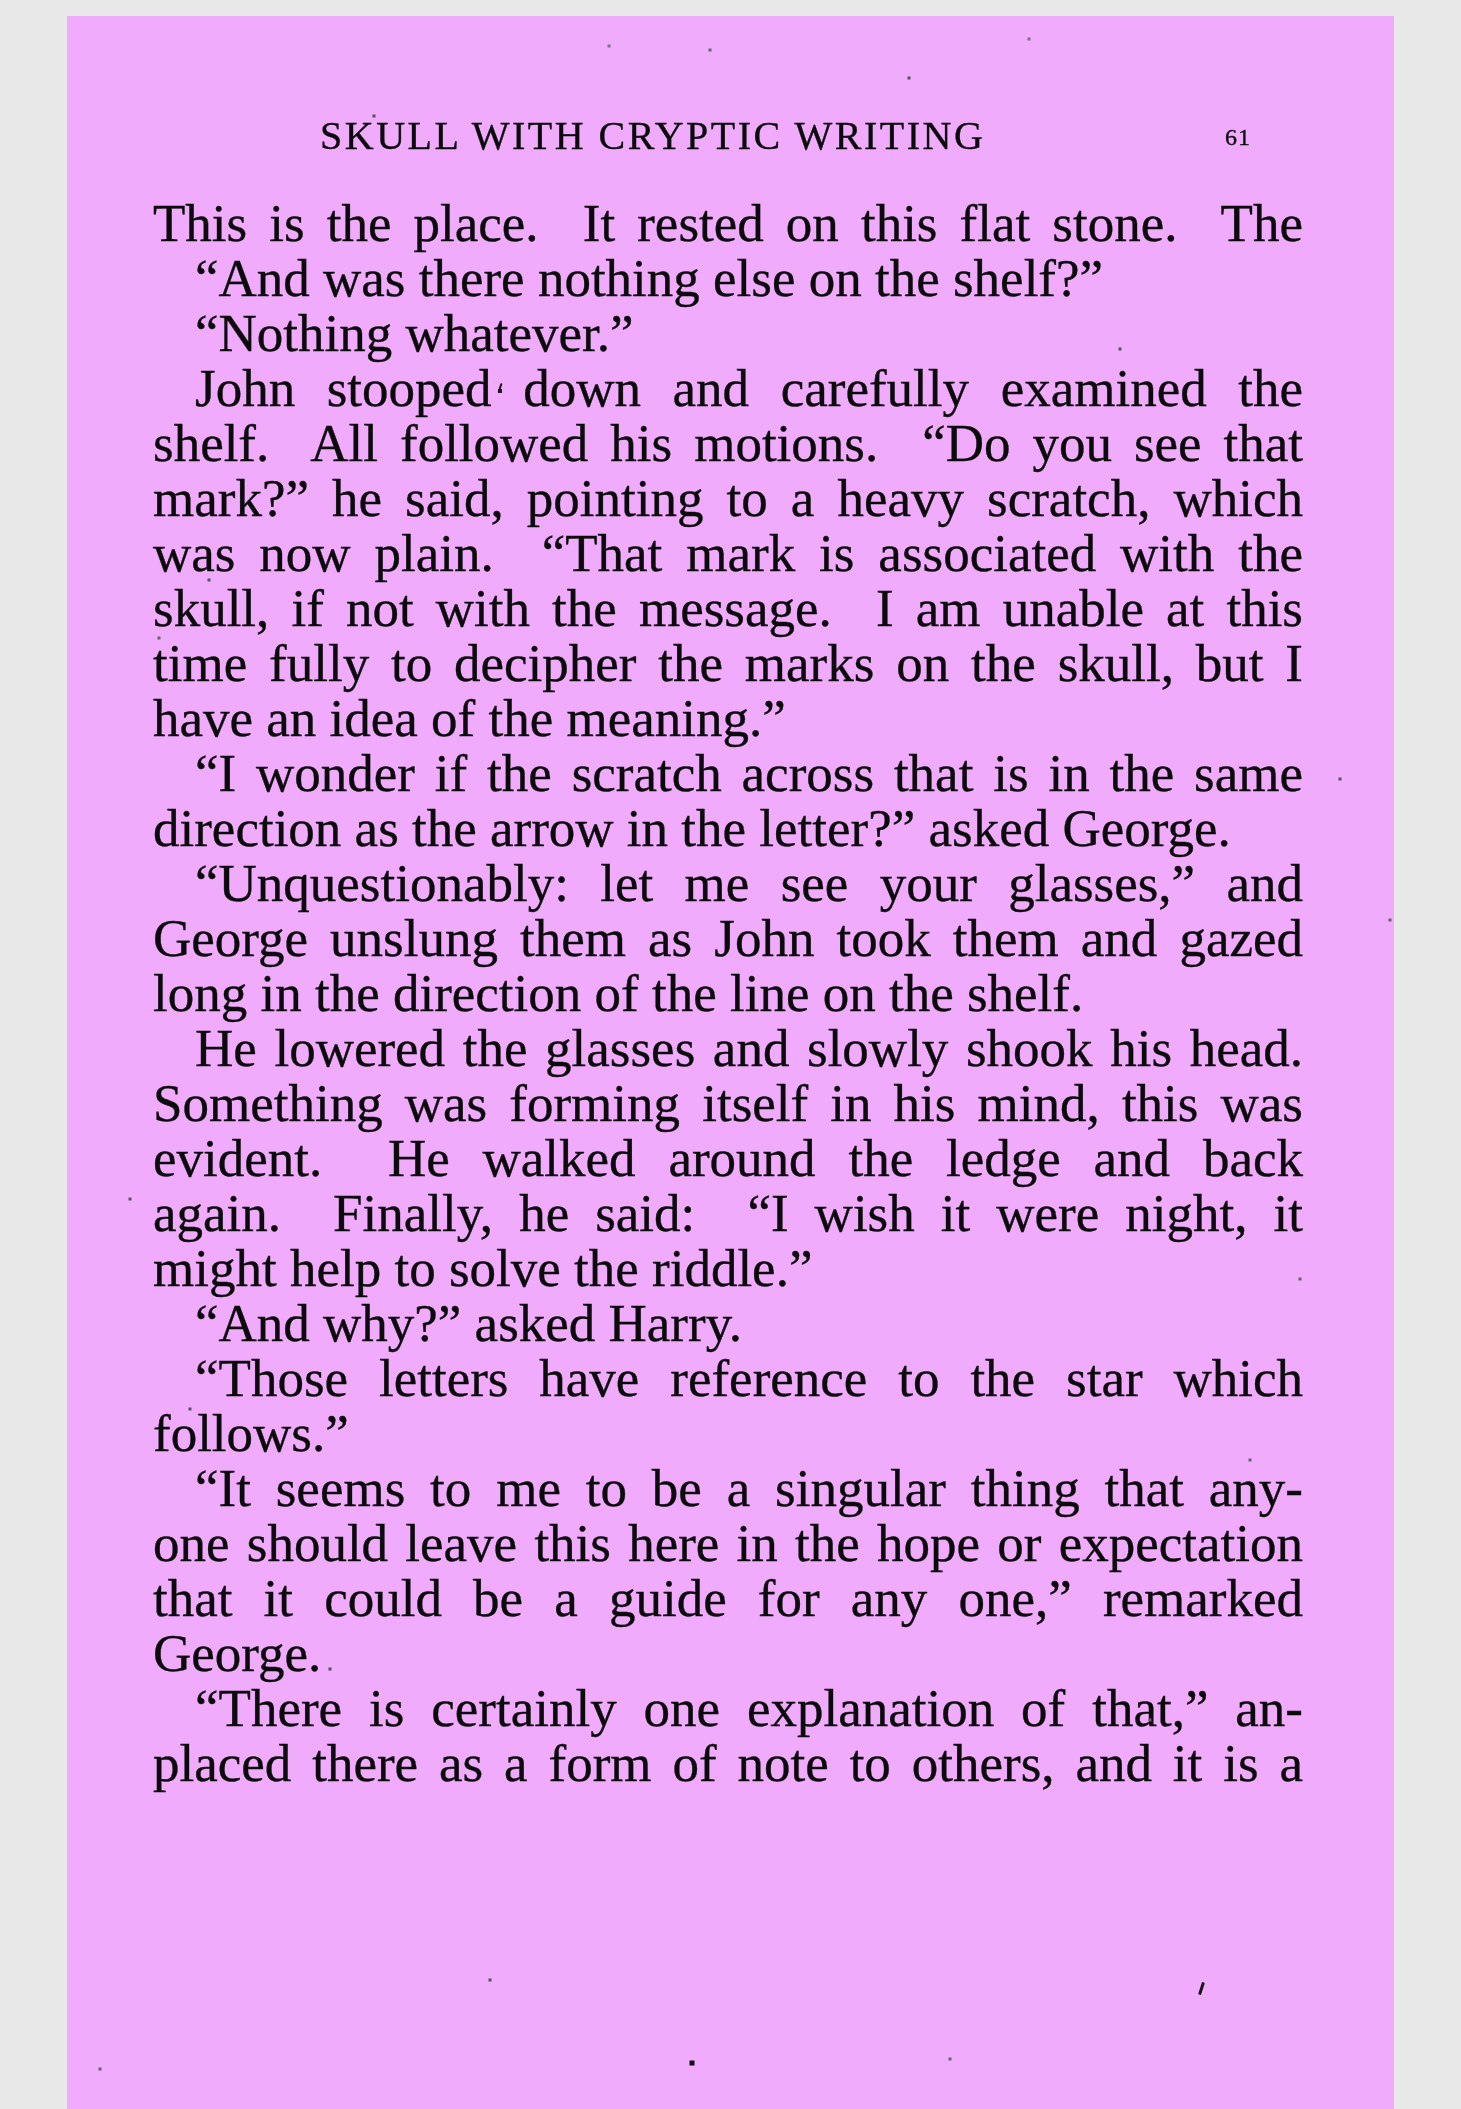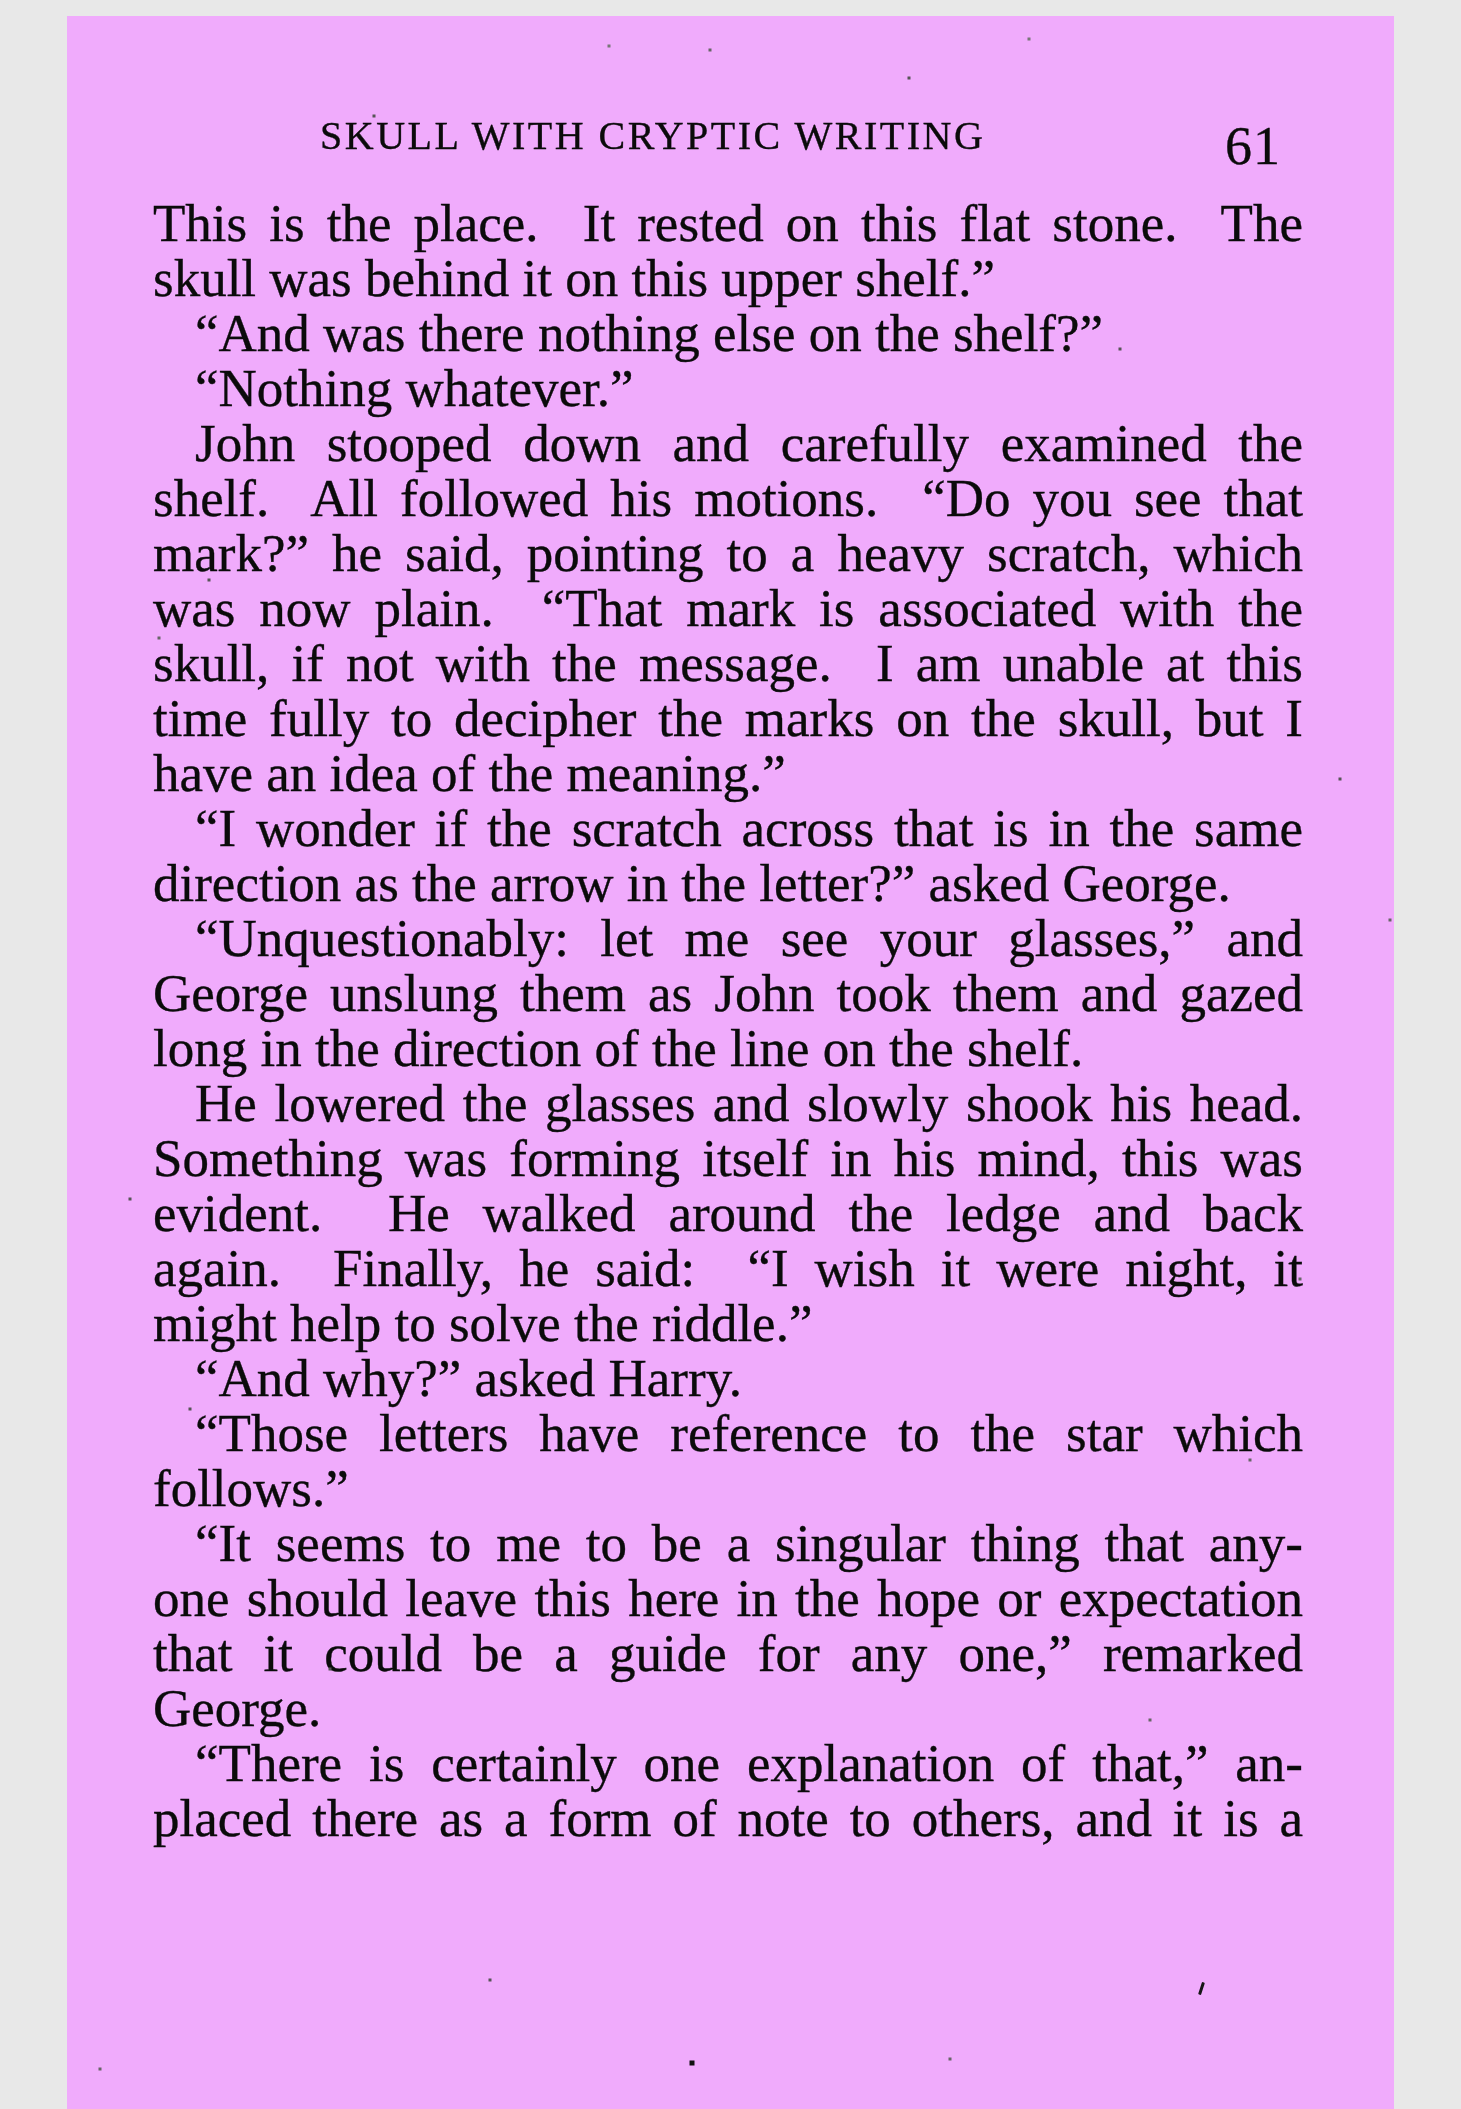--- a/index.html
+++ b/index.html
@@ -36,8 +36,8 @@
   .running-page-number {
     position: absolute;
     left: 1158px;
-    top: 3px;
-    font-size: 54px;
+    top: 12px;
+    font-size: 24px;
     letter-spacing: 1px;
   }
   .text-block {

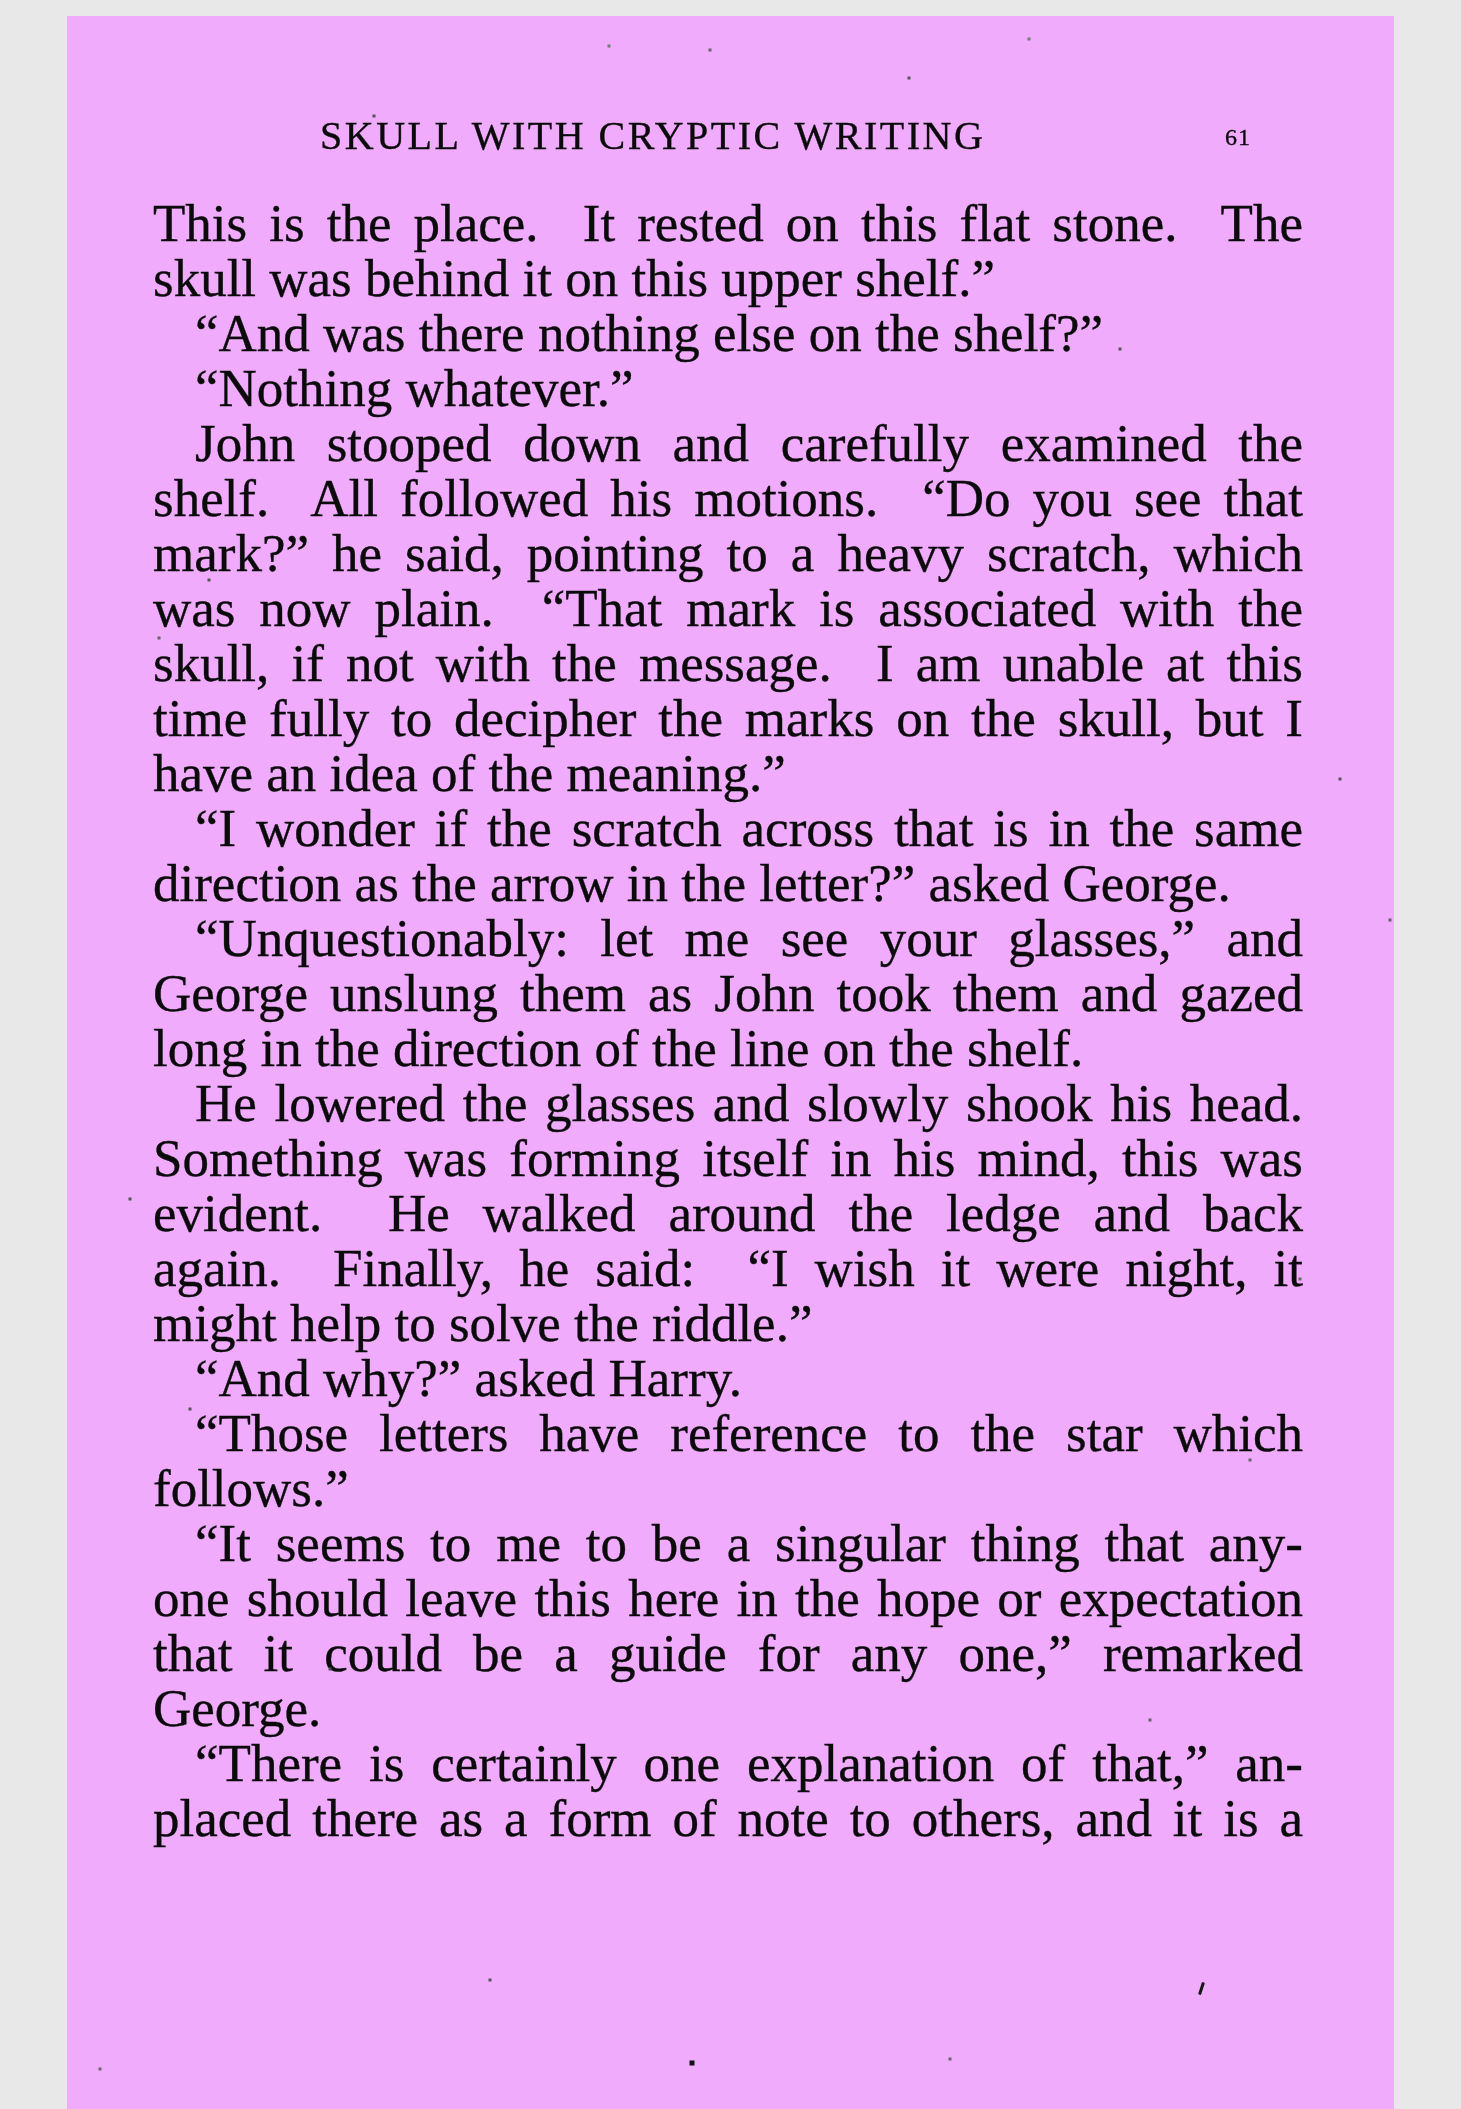--- a/index.html
+++ b/index.html
@@ -139,7 +139,6 @@
 
   <div class="text-block">
     <div class="ln">This is the place.&nbsp; It rested on this flat stone.&nbsp; The</div>
-    <div class="ln end">skull was behind it on this upper shelf.”</div>
     <div class="ln in end">“And was there nothing else on the shelf?”</div>
     <div class="ln in end">“Nothing whatever.”</div>
     <div class="ln in">John stooped down and carefully examined the</div>

